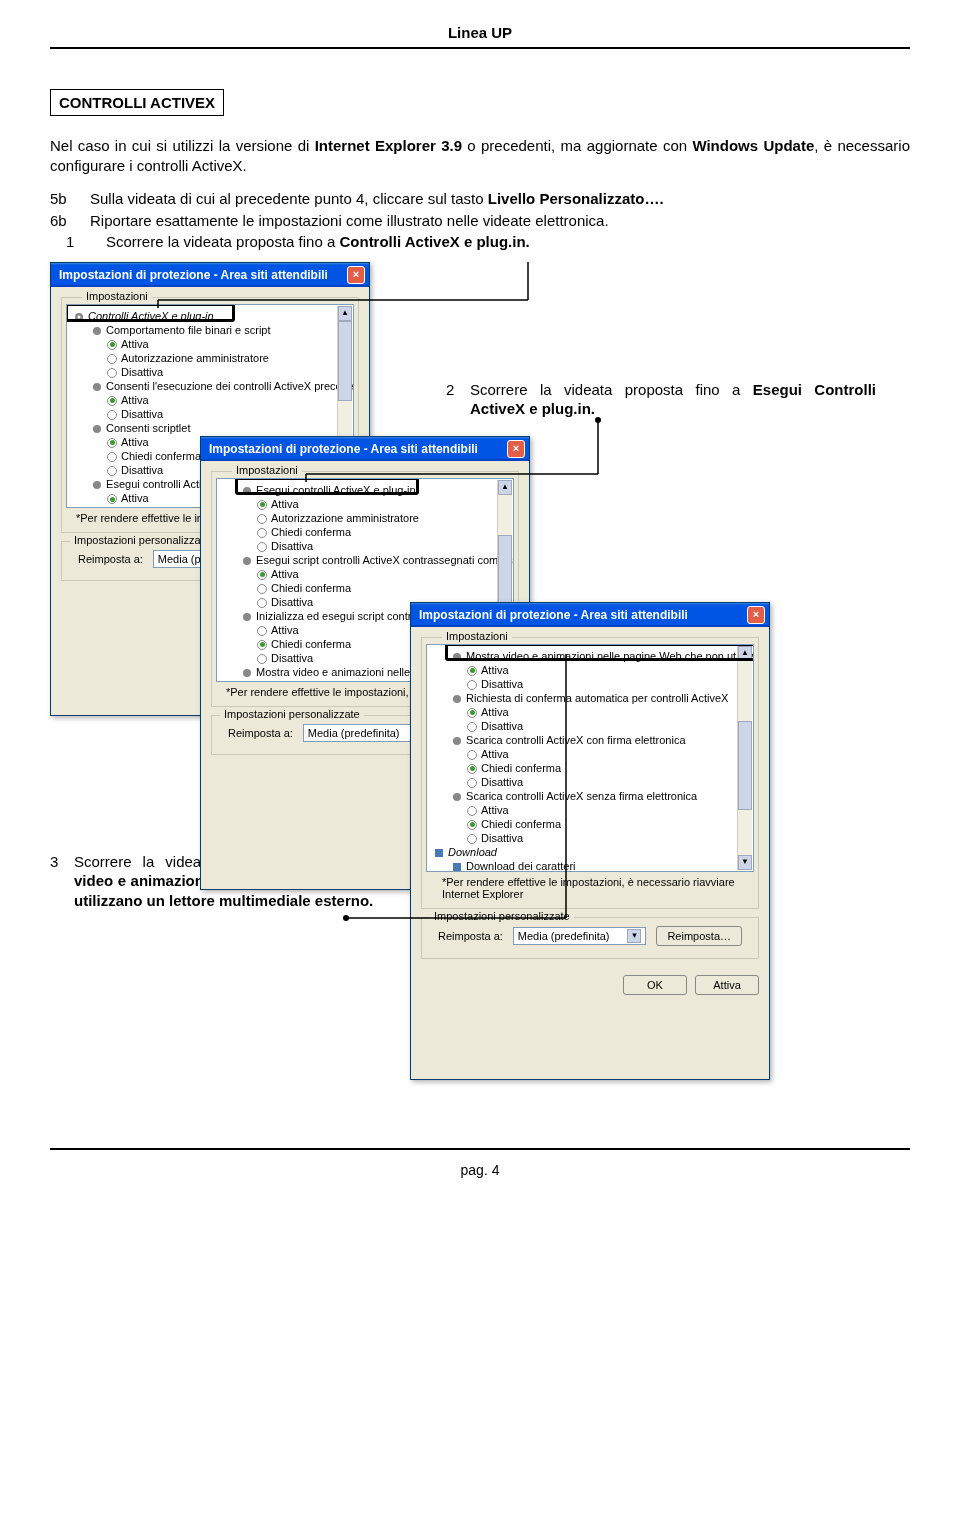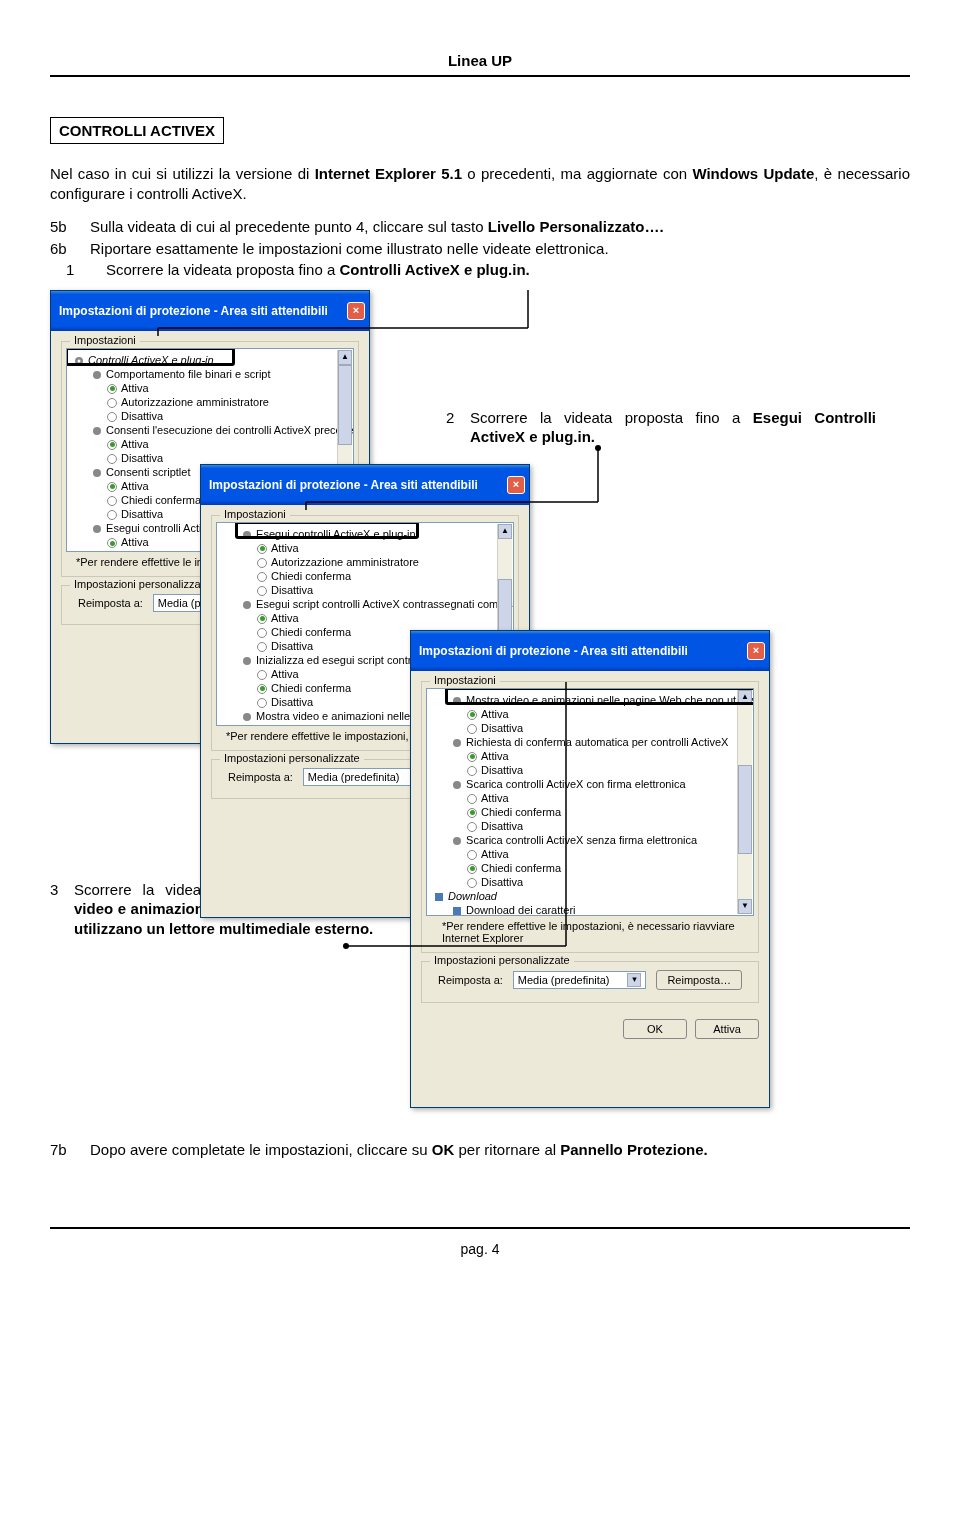--- a/index.html
+++ b/index.html
@@ -5,7 +5,7 @@
   * { box-sizing: border-box; margin: 0; padding: 0; }
   body { font-family: Arial, Helvetica, sans-serif; background: #fff; width: 960px; margin: 0 auto; font-size: 15px; color: #000; }
   .page { padding: 24px 50px 18px 50px; position: relative; }
-  .header-title { text-align: center; font-weight: bold; font-size: 15px; margin-bottom: 6px; margin-top: 28px; }
+  .header-title { text-align: center; font-weight: bold; font-size: 15px; margin-bottom: 6px; }
   .hr-double { border-top: 2px solid #000; margin: 0 0 30px 0; }
   .hr-single { border-top: 2px solid #000; margin-top: 6px; }
   .section-box { border: 1px solid #000; padding: 4px 8px; display: inline-block; font-weight: bold; font-size: 15px; margin-bottom: 20px; margin-top: 10px; }

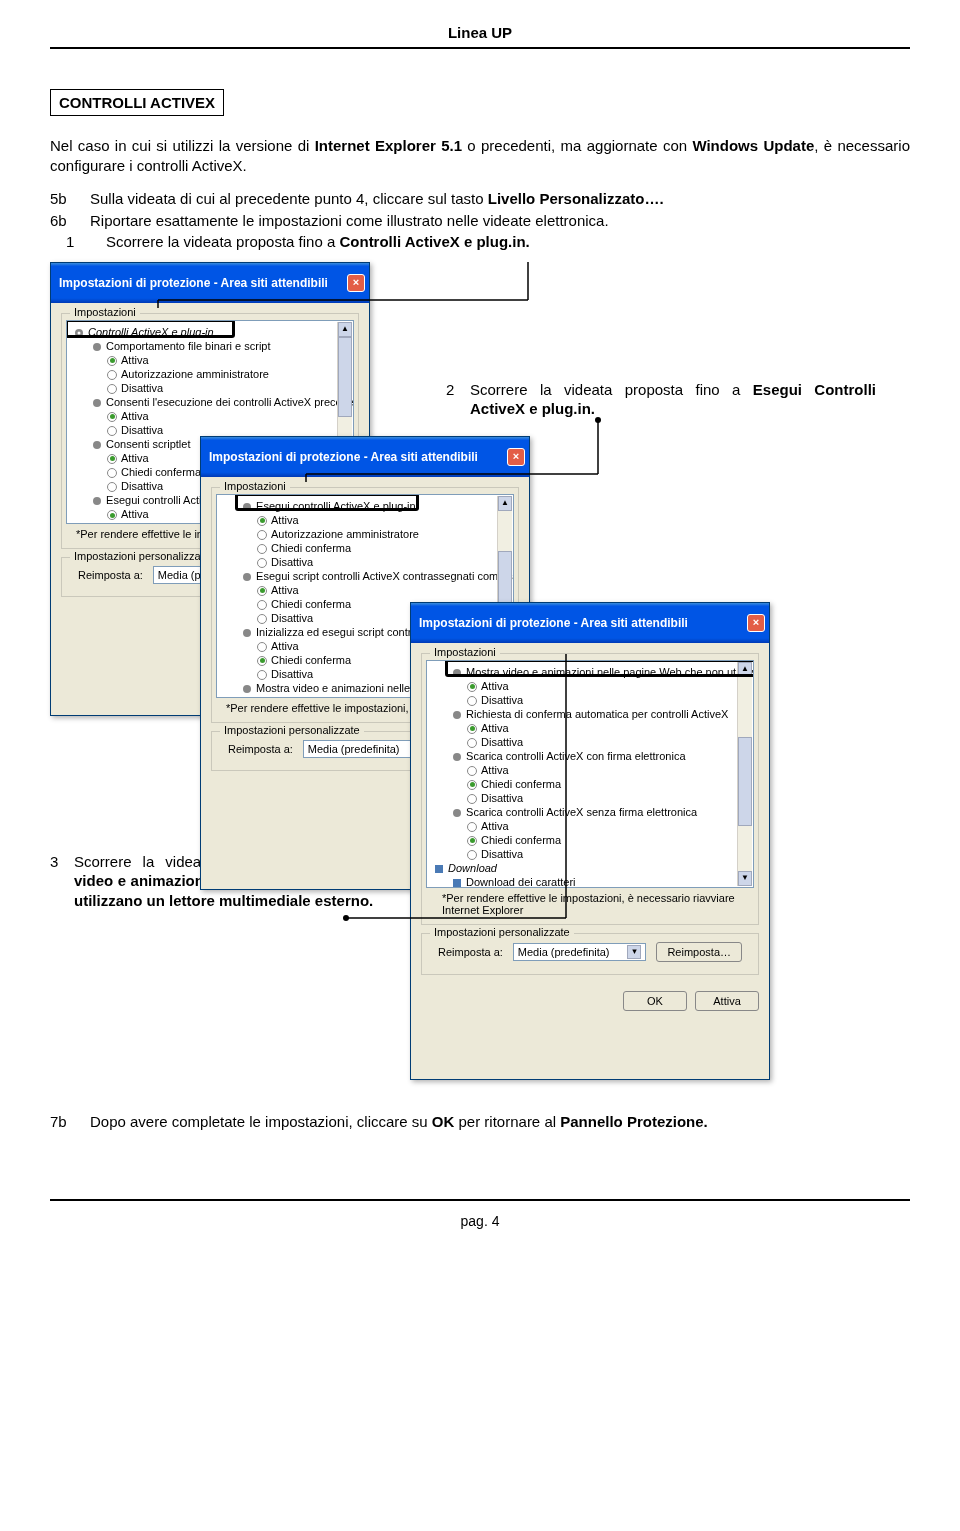--- a/index.html
+++ b/index.html
@@ -66,7 +66,7 @@
   <div class="section-box">CONTROLLI ACTIVEX</div>
 
   <p class="para">
-    <span>Nel caso in cui si utilizzi la versione di </span><span class="bold">Internet Explorer 5.1</span><span> o precedenti, ma aggiornate con </span><span class="bold">Windows Update</span><span>, è necessario configurare i controlli ActiveX.</span>
+    <span>Nel caso in cui si utilizzi la versione di </span><span class="bold">Internet Explorer 3.9</span><span> o precedenti, ma aggiornate con </span><span class="bold">Windows Update</span><span>, è necessario configurare i controlli ActiveX.</span>
   </p>
 
   <ul class="steps" style="margin-bottom:10px;">

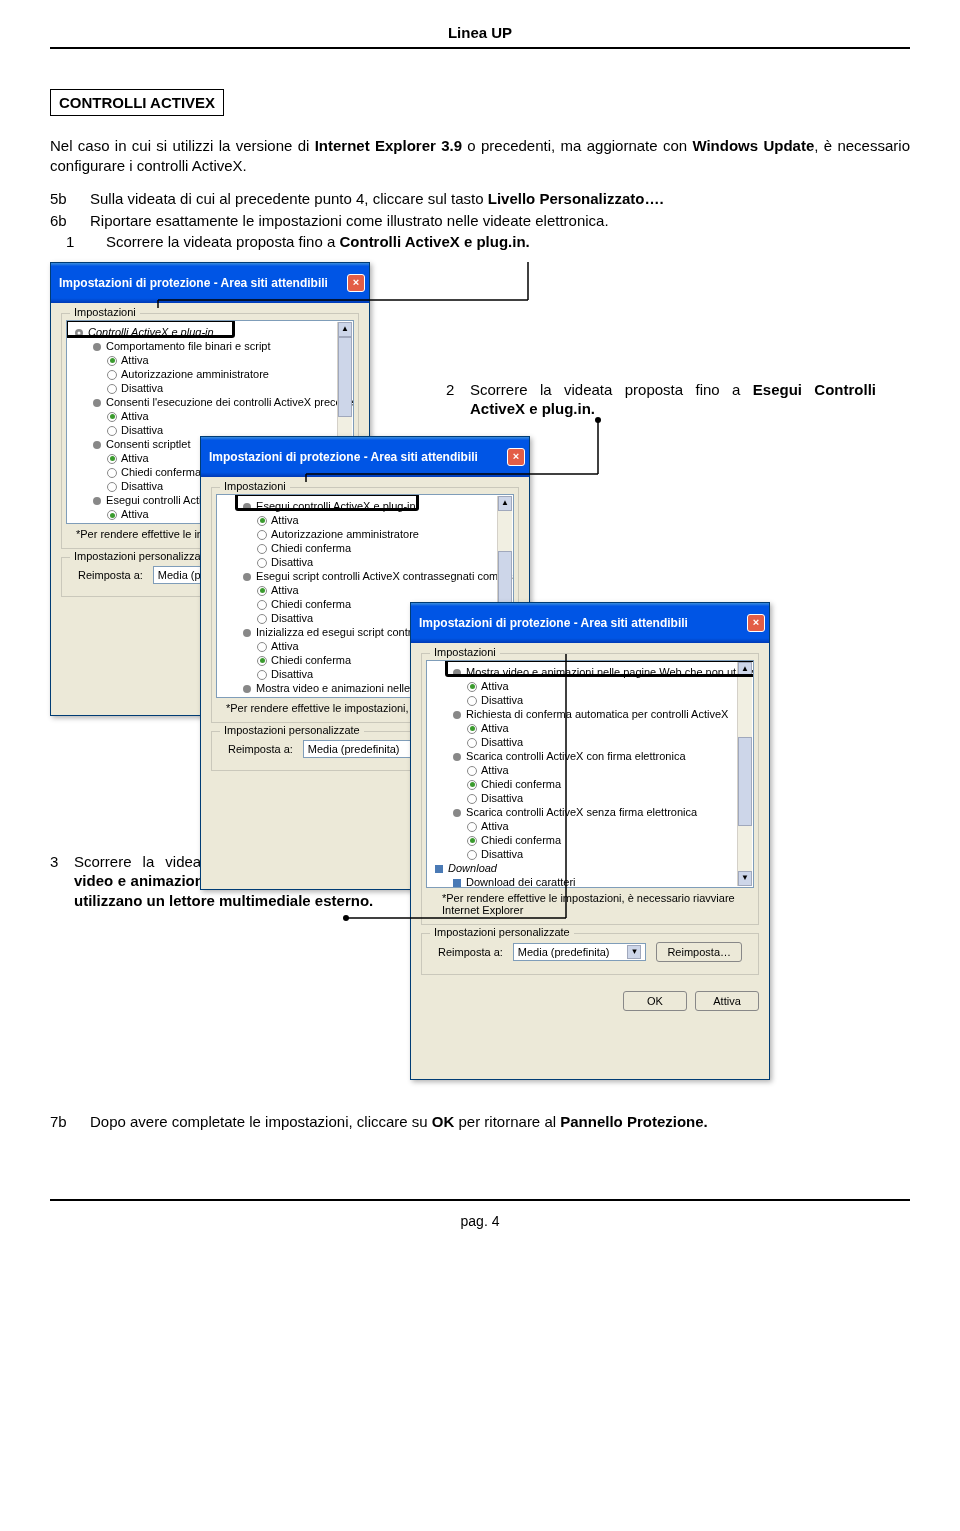--- a/index.html
+++ b/index.html
@@ -20,7 +20,7 @@
   .dialog.d1 { top: 0; left: 0; height: 454px; }
   .dialog.d2 { top: 174px; left: 150px; height: 454px; z-index: 2; width: 330px; }
   .dialog.d3 { top: 340px; left: 360px; height: 478px; z-index: 3; width: 360px; }
-  .titlebar { background: linear-gradient(to bottom, #3a8cdb, #0055e5 8%, #0055e5 88%, #003ab5); color: #fff; height: 40px; display: flex; align-items: center; padding: 0 4px 0 8px; font-weight: bold; font-size: 12px; }
+  .titlebar { background: linear-gradient(to bottom, #3a8cdb, #0055e5 8%, #0055e5 88%, #003ab5); color: #fff; height: 24px; display: flex; align-items: center; padding: 0 4px 0 8px; font-weight: bold; font-size: 12px; }
   .titlebar .title-text { flex: 1; white-space: nowrap; overflow: hidden; }
   .wincls { width: 18px; height: 18px; background: #e35e47; border: 1px solid #fff; border-radius: 3px; color: #fff; text-align: center; line-height: 14px; font-size: 11px; font-weight: bold; }
   .fieldset { border: 1px solid #cac8bb; margin: 10px 10px 8px 10px; padding: 6px 4px 4px 4px; position: relative; }

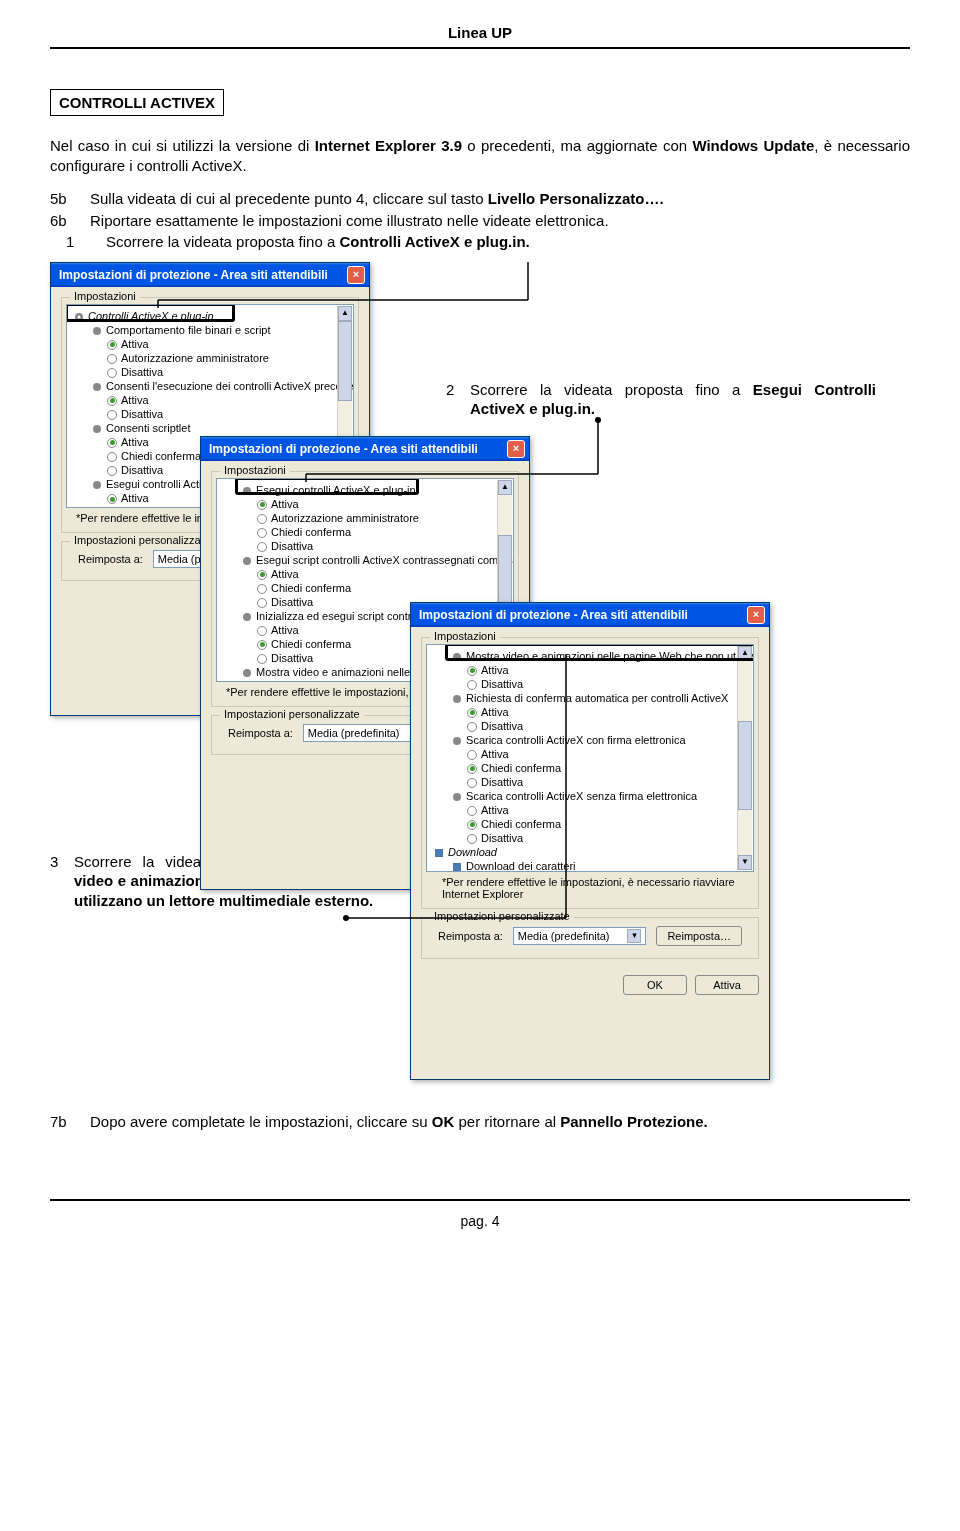--- a/index.html
+++ b/index.html
@@ -24,7 +24,7 @@
   .titlebar .title-text { flex: 1; white-space: nowrap; overflow: hidden; }
   .wincls { width: 18px; height: 18px; background: #e35e47; border: 1px solid #fff; border-radius: 3px; color: #fff; text-align: center; line-height: 14px; font-size: 11px; font-weight: bold; }
   .fieldset { border: 1px solid #cac8bb; margin: 10px 10px 8px 10px; padding: 6px 4px 4px 4px; position: relative; }
-  .fieldset .legend { position: absolute; top: -8px; left: 8px; background: #ece9d8; padding: 0 4px; font-size: 11px; }
+  .fieldset .legend { position: absolute; top: -8px; left: 20px; background: #ece9d8; padding: 0 4px; font-size: 11px; }
   .listbox { background: #fff; border: 1px solid #7f9db9; height: 204px; padding: 4px 2px; overflow: hidden; position: relative; }
   .d3 .listbox { height: 228px; }
   .listbox .row { white-space: nowrap; padding-left: 2px; line-height: 14px; }

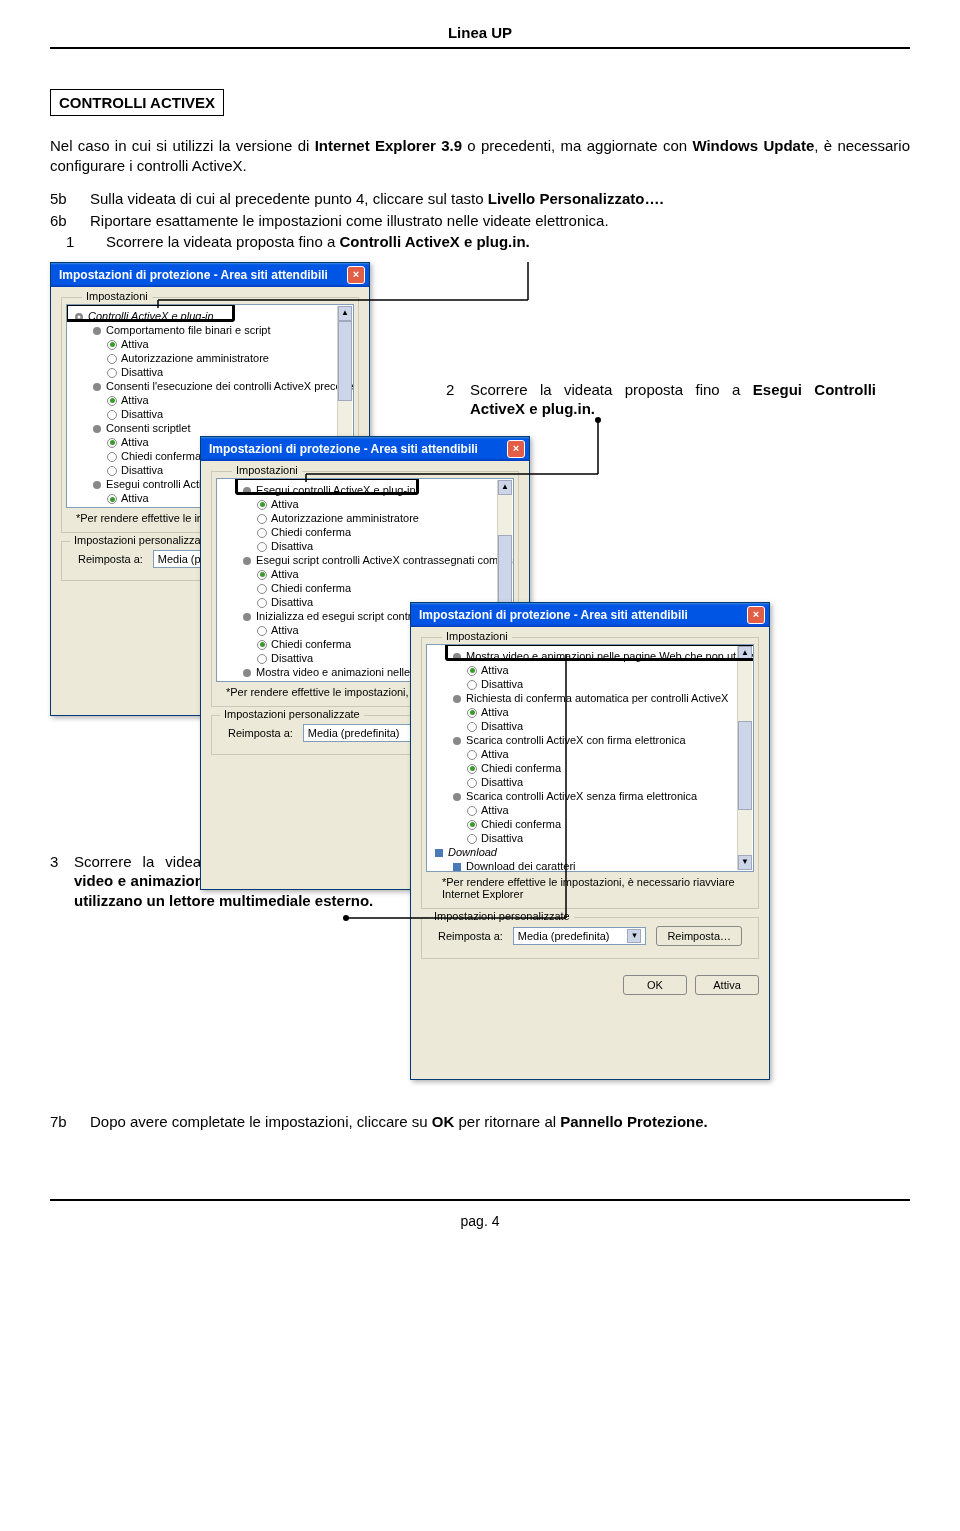--- a/index.html
+++ b/index.html
@@ -288,14 +288,6 @@
 
   </div>
 
-  <ul class="steps" style="margin-top:30px;">
-    <li>
-      <span class="step-label">7b</span>
-      <span class="step-text">
-        <span>Dopo avere completate le impostazioni, cliccare su </span><span class="bold">OK</span><span> per ritornare al </span><span class="bold">Pannello Protezione.</span>
-      </span>
-    </li>
-  </ul>
 
   <div style="height:60px;"></div>
   <div class="hr-single"></div>

